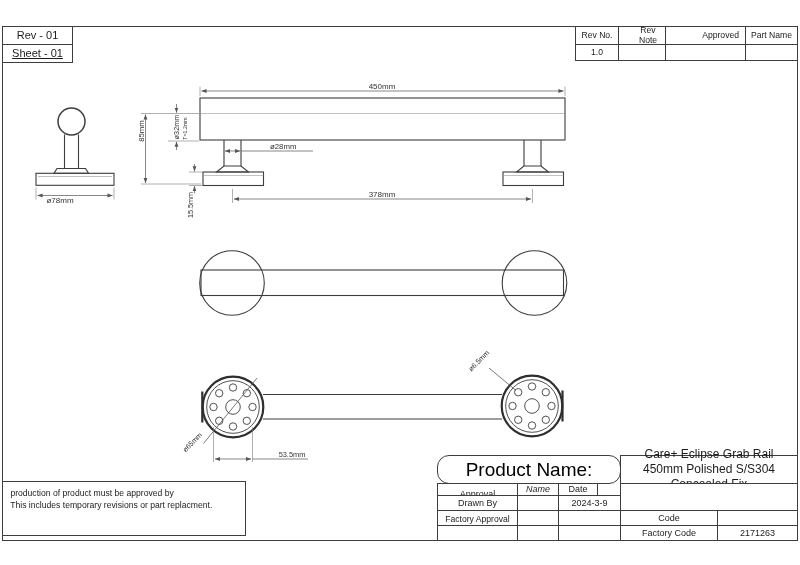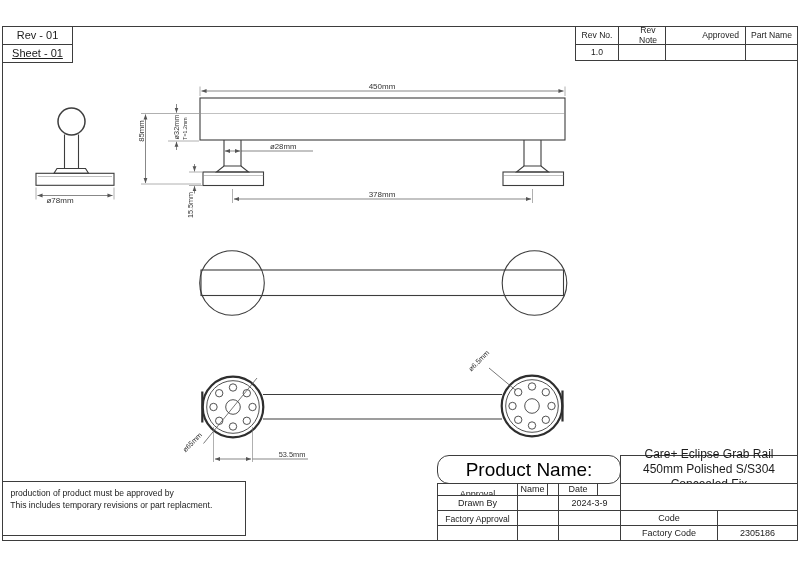--- a/index.html
+++ b/index.html
@@ -165,7 +165,7 @@
   <div class="cell wrap" style="left:620px;top:455px;width:178px;height:29px;">Care+ Eclipse Grab Rail 450mm Polished S/S304 Concealed Fix</div>
 
   <div class="cell" style="left:437px;top:483px;width:81px;height:22px;">Approval</div>
-  <div class="cell" style="left:517px;top:483px;width:31px;height:13px;">Name</div>
+  <div class="cell" style="left:517px;top:483px;width:42px;height:13px;font-style:italic;">Name</div>
   <div class="cell" style="left:558px;top:483px;width:40px;height:13px;">Date</div>
 
   <div class="cell" style="left:437px;top:495px;width:81px;height:16px;">Drawn By</div>

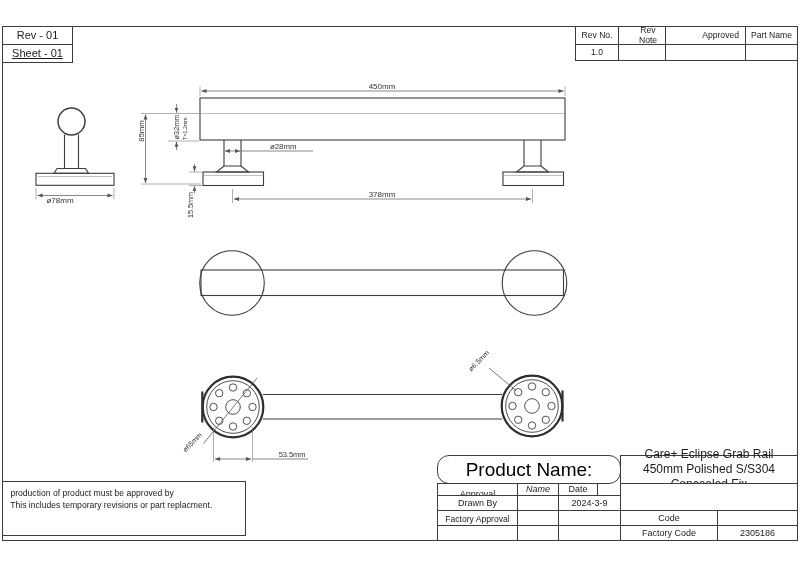--- a/index.html
+++ b/index.html
@@ -184,7 +184,7 @@
   <div class="cell" style="left:620px;top:510px;width:98px;height:16px;">Code</div>
   <div class="cell" style="left:717px;top:510px;width:81px;height:16px;"></div>
   <div class="cell" style="left:620px;top:525px;width:98px;height:16px;">Factory Code</div>
-  <div class="cell" style="left:717px;top:525px;width:81px;height:16px;">2305186</div>
+  <div class="cell" style="left:717px;top:525px;width:81px;height:16px;">2171263</div>
 
 </div>
 

